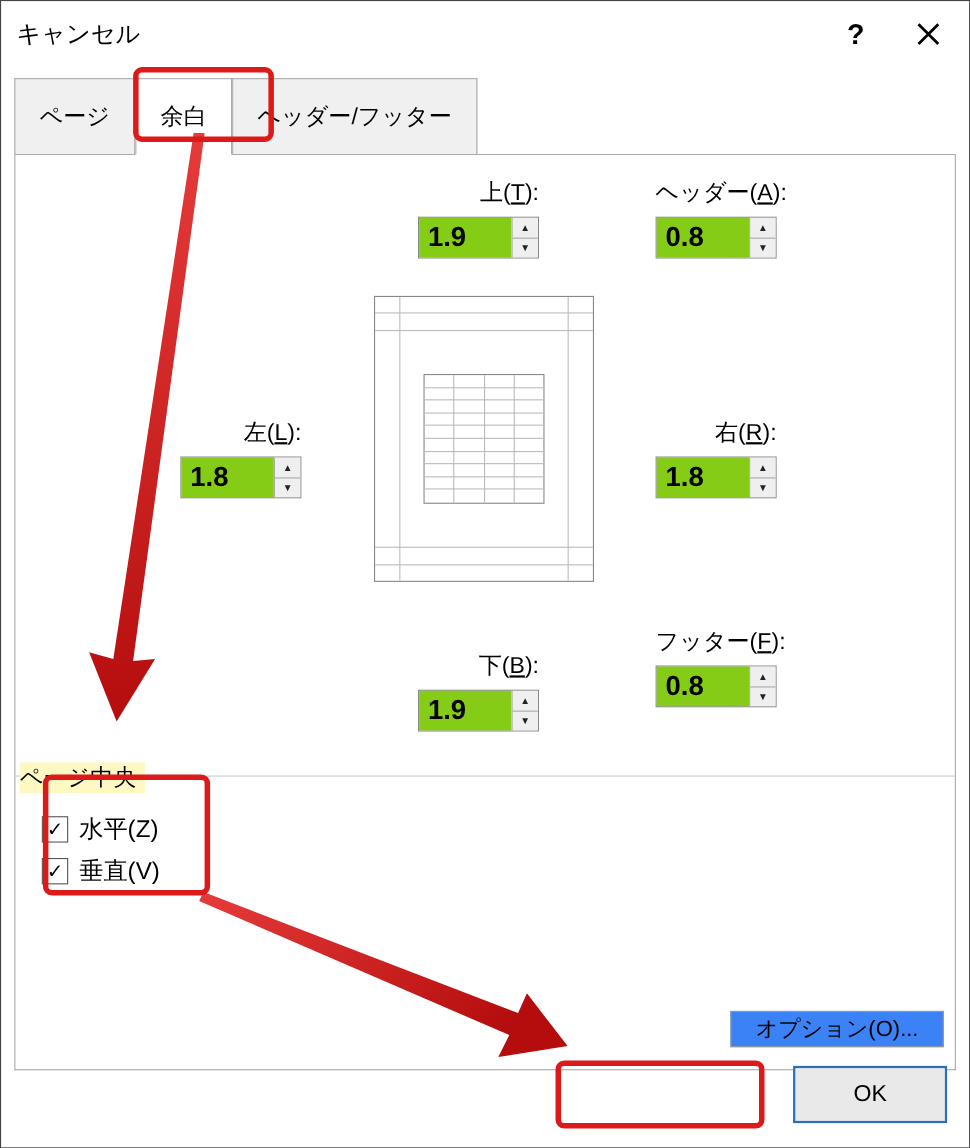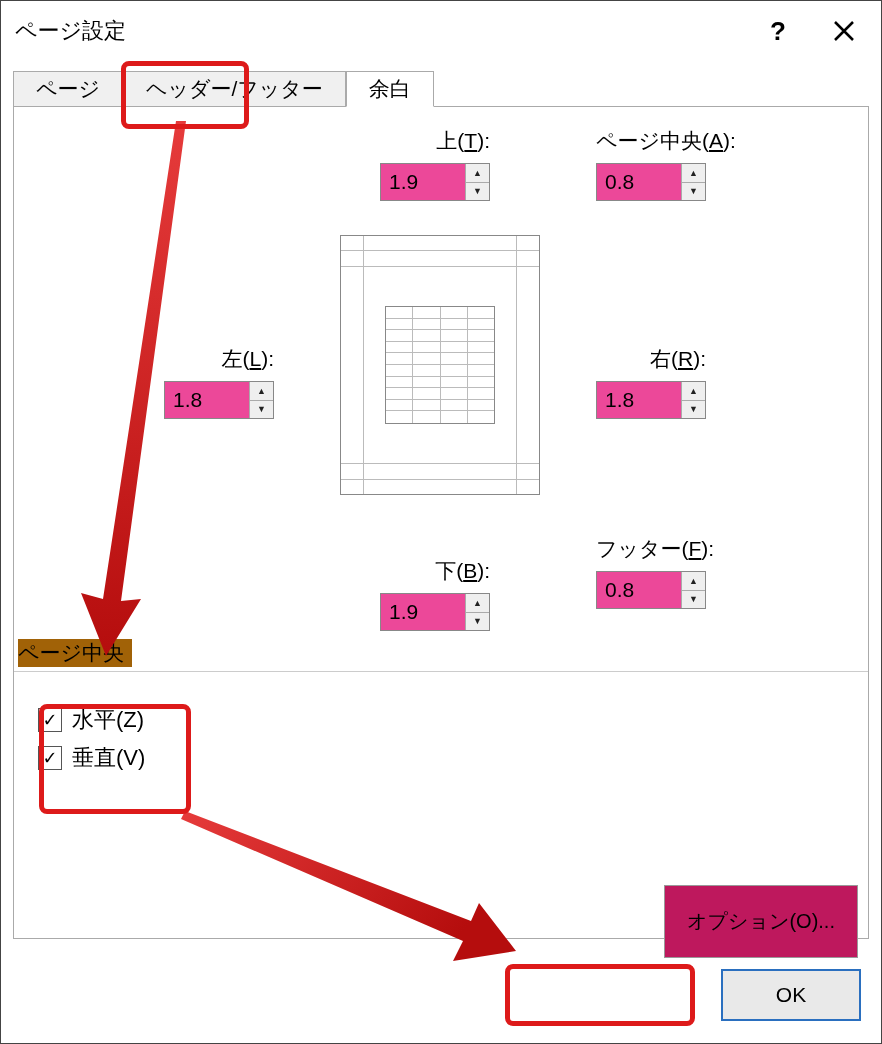--- a/index.html
+++ b/index.html
@@ -158,7 +158,7 @@
 <body>
 
 <div class="titlebar">
-  <div class="title">ページ設定</div>
+  <div class="title">キャンセル</div>
   <div class="tb-btn">?</div>
   <div class="tb-btn">
     <svg width="22" height="22">

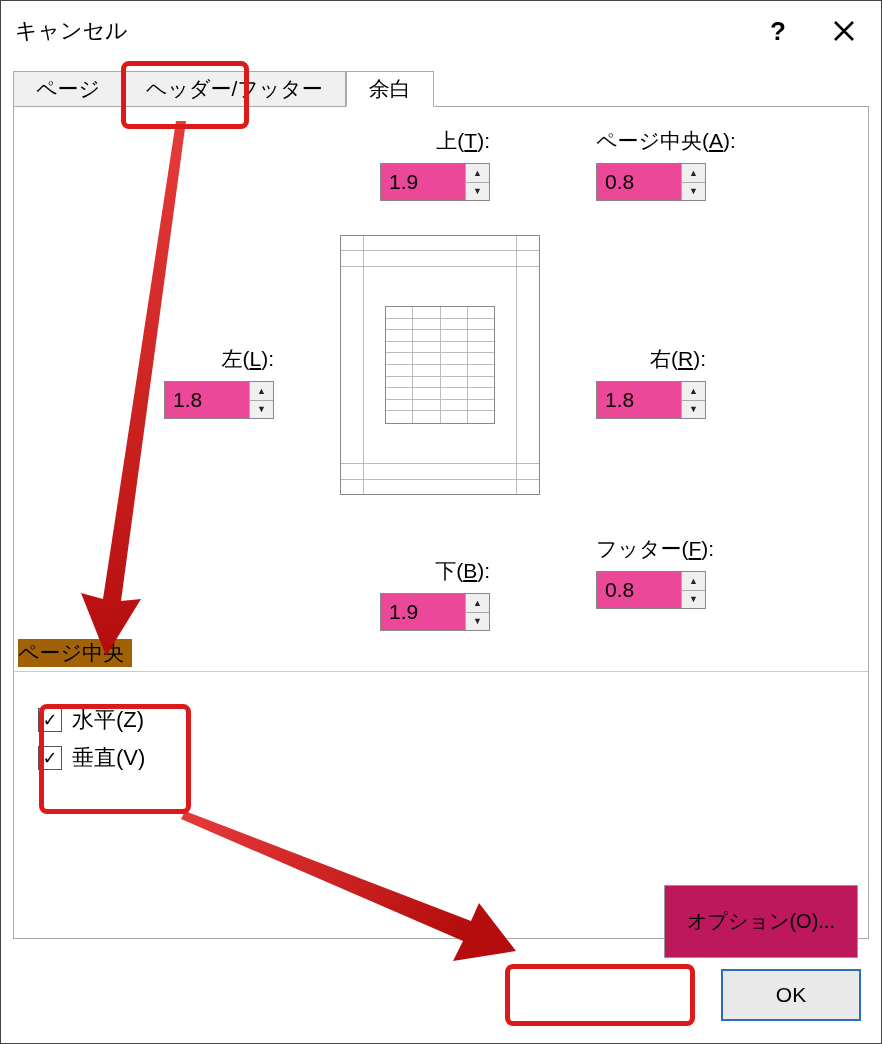--- a/index.html
+++ b/index.html
@@ -34,7 +34,7 @@
     position: relative;
   }
   .tab {
-    padding: 3px 22px;
+    padding: 20px 22px;
     font-size: 21px;
     background: #f0f0f0;
     border: 1px solid #aaa;

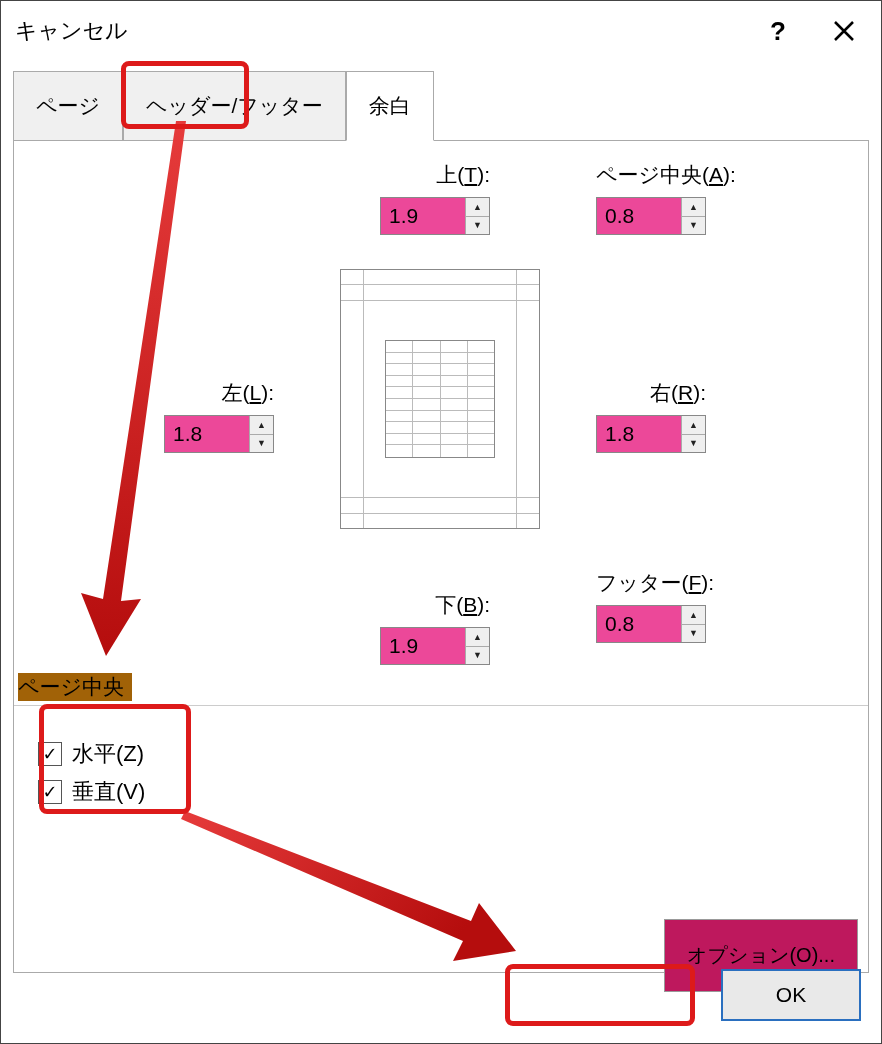--- a/index.html
+++ b/index.html
@@ -169,8 +169,8 @@
 
 <div class="tabs">
   <div class="tab">ページ</div>
+  <div class="tab active">余白</div>
   <div class="tab">ヘッダー/フッター</div>
-  <div class="tab active">余白</div>
 </div>
 
 <div class="content">

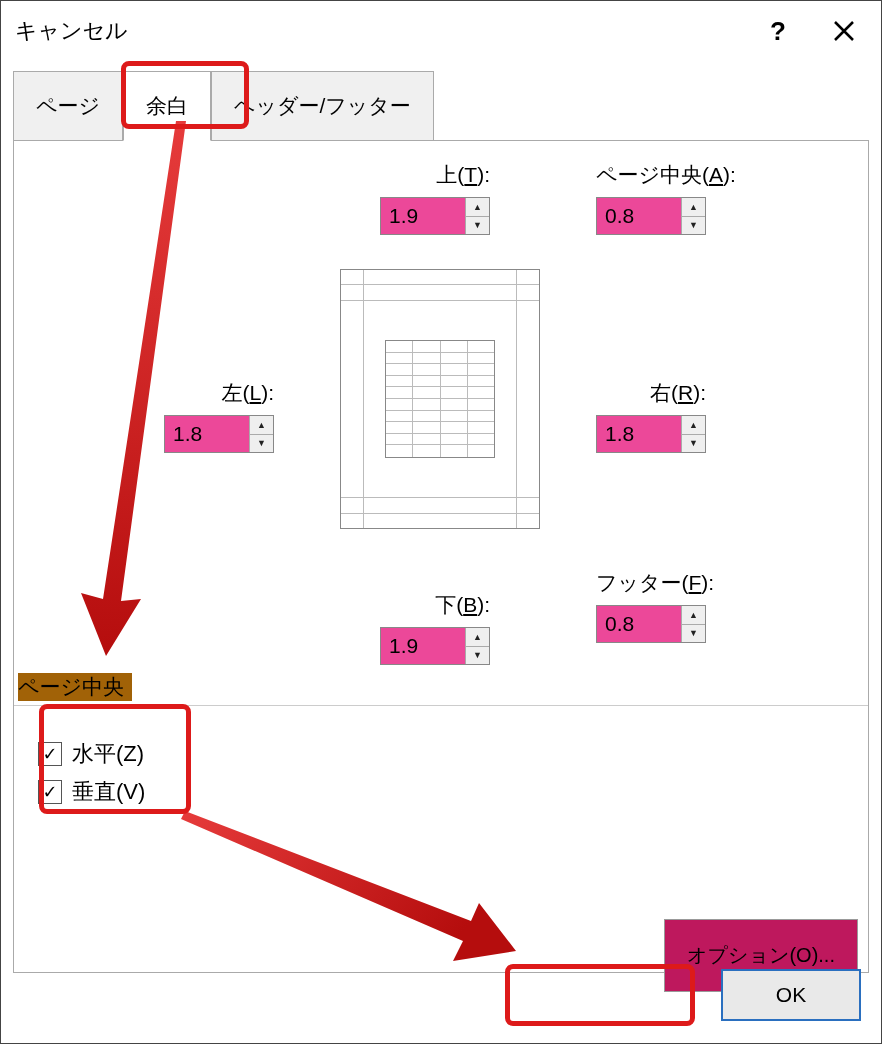--- a/index.html
+++ b/index.html
@@ -191,7 +191,7 @@
 
     <div class="field-group" style="left:562px; top:0;">
       <span class="field-label">
-        <span>ページ中央(</span><span class="u">A</span><span>):</span>
+        <span>ヘッダー(</span><span class="u">A</span><span>):</span>
       </span>
       <div class="spinner">
         <div class="val">0.8</div>

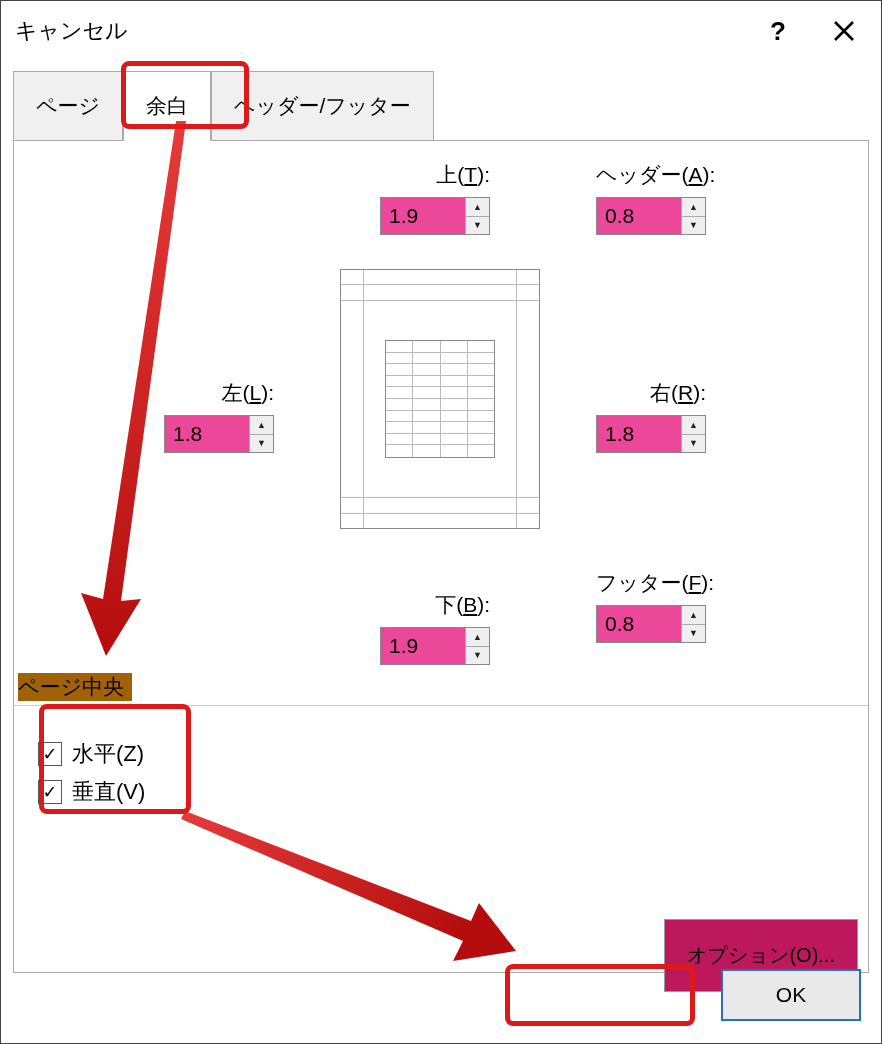--- a/index.html
+++ b/index.html
@@ -70,9 +70,10 @@
     border: 1px solid #888;
   }
   .spinner .val {
-    flex: 1; padding: 4px 8px; font-size: 21px;
+    flex: 1; padding: 4px 8px; font-size: 25px;
     display: flex; align-items: center;
-    background: #ec4899;
+    background: #84cc16;
+    font-weight: bold;
   }
   .spinner .btns {
     width: 24px; display: flex; flex-direction: column;

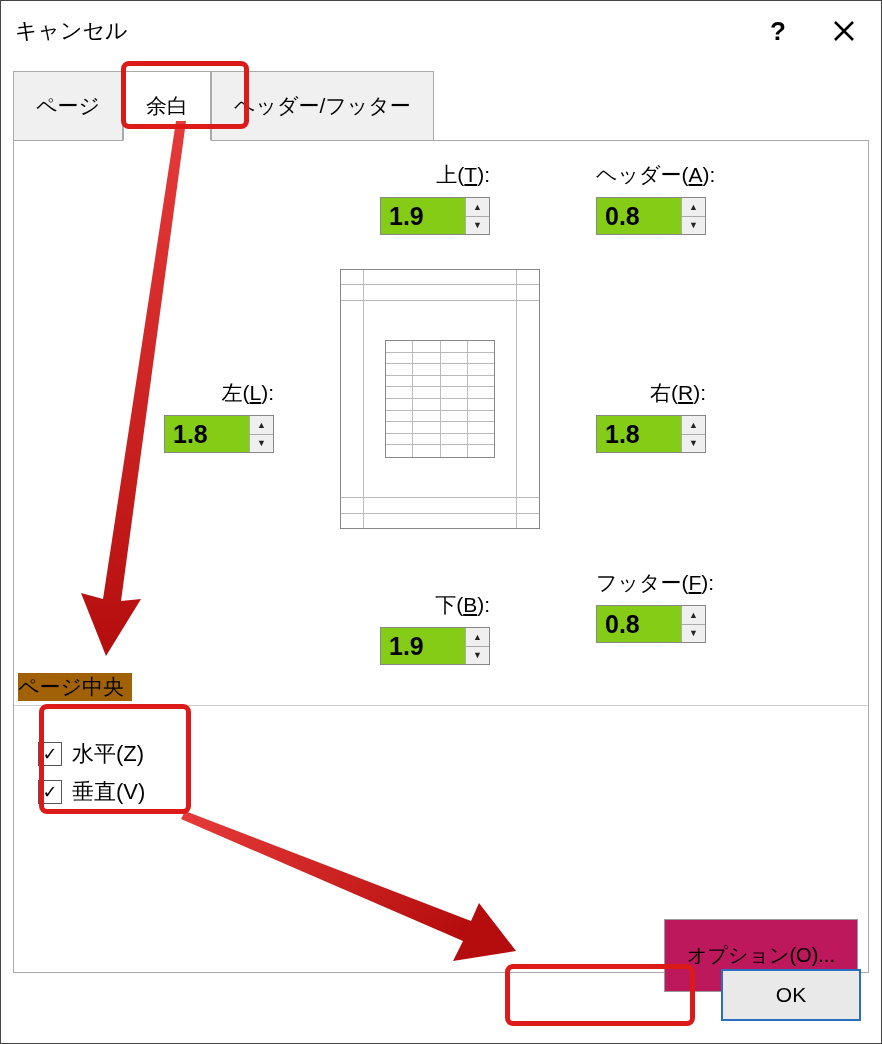--- a/index.html
+++ b/index.html
@@ -108,7 +108,7 @@
   .preview .grid .gc { flex:1; border-right:1px solid #bbb; }
   .preview .grid .gc:last-child { border-right:none; }
 
-  .section-title { font-size: 21px; position: absolute; left: 4px; top: 532px; background:#a16207; padding-right:8px; z-index:1; }
+  .section-title { font-size: 21px; position: absolute; left: 4px; top: 552px; background:#fef9c3; padding-right:8px; z-index:1; }
   .section-line { position:absolute; left:0; right:0; top:564px; border-top:1px solid #ccc; }
 
   .checkbox-row {

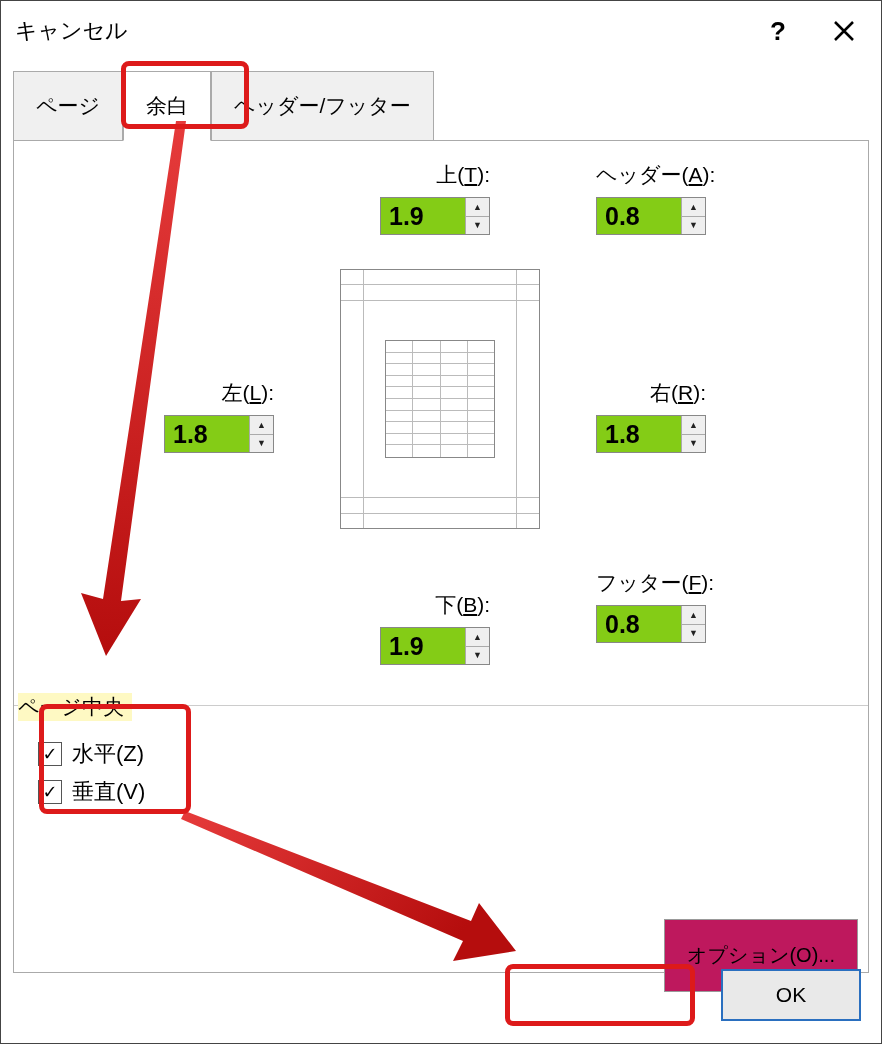--- a/index.html
+++ b/index.html
@@ -124,8 +124,8 @@
 
   .options-btn {
     position: absolute; right: 10px; top: 778px;
-    padding: 22px 22px; font-size: 20px;
-    background: #be185d; border: 1px solid #999;
+    padding: 2px 22px; font-size: 20px;
+    background: #3b82f6; border: 1px solid #999;
   }
 
   .footer {

